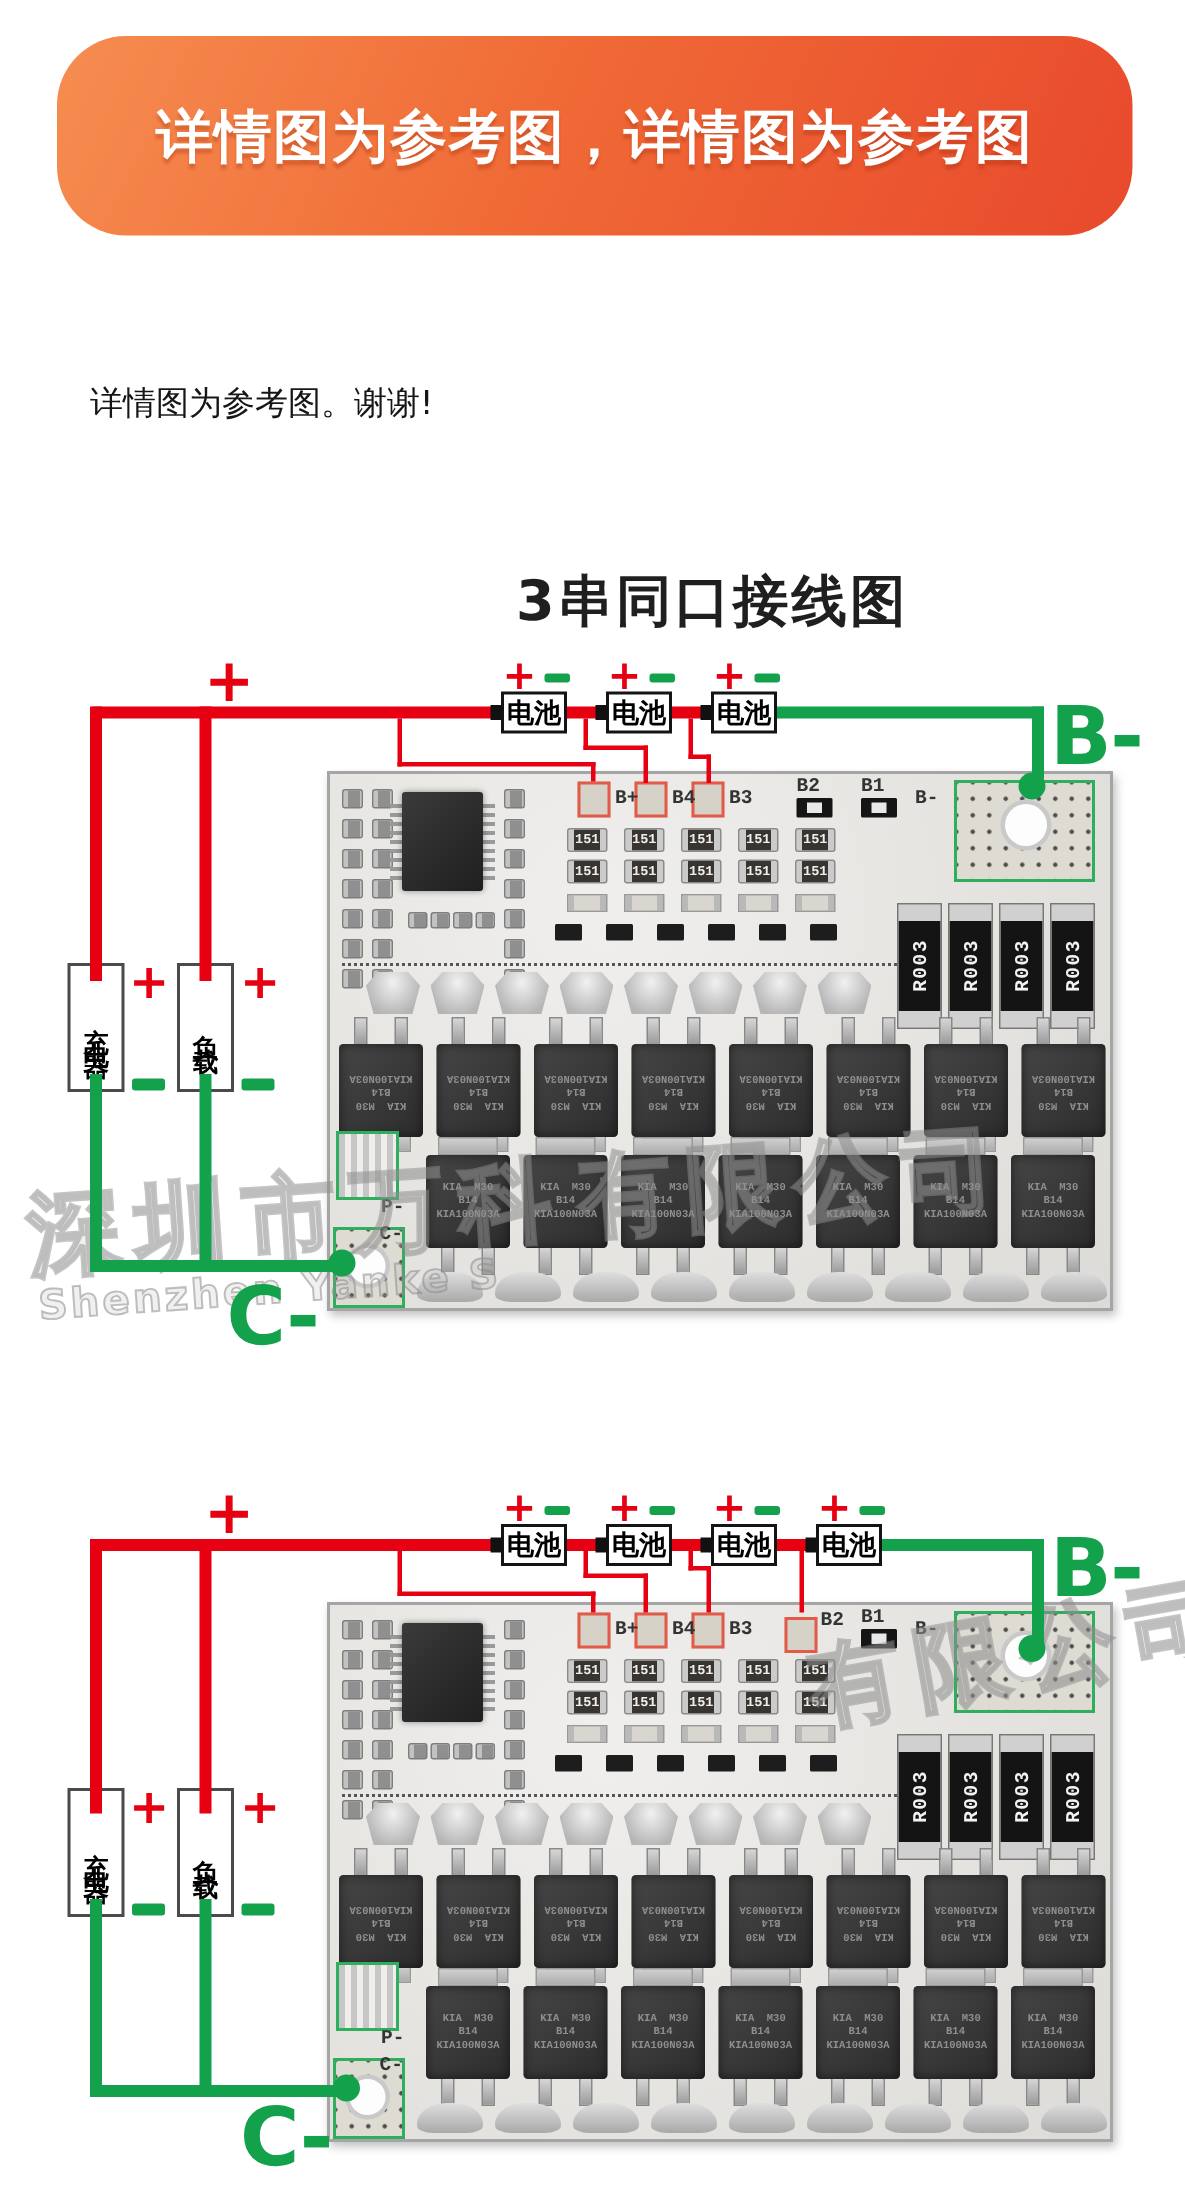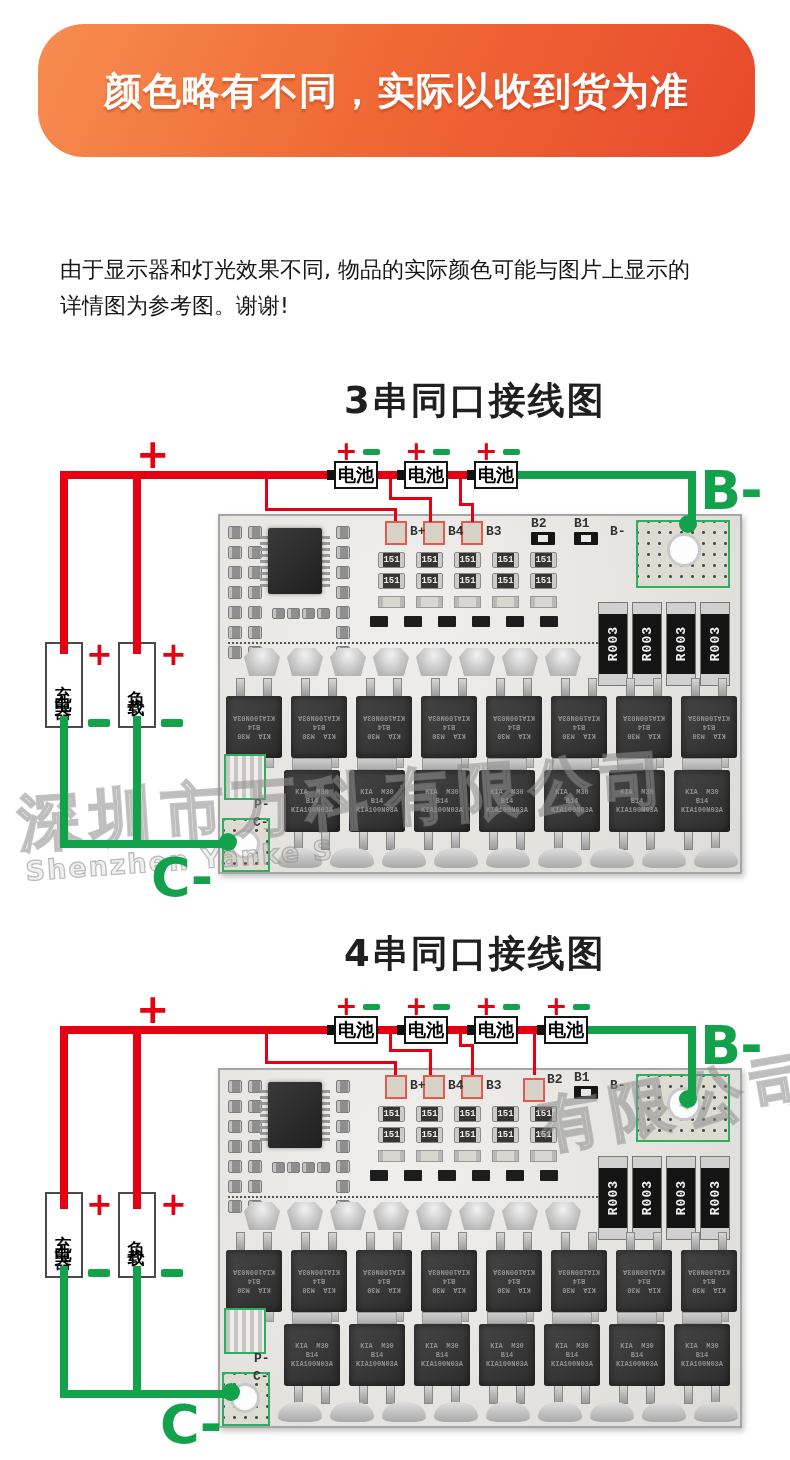--- a/index.html
+++ b/index.html
@@ -88,7 +88,7 @@
 <div class="page">
 
   <div class="a banner">
-    <div>颜色略有不同，实际以收到货为准</div>
+    <div>详情图为参考图，详情图为参考图</div>
   </div>
 
   <div class="a ntext">

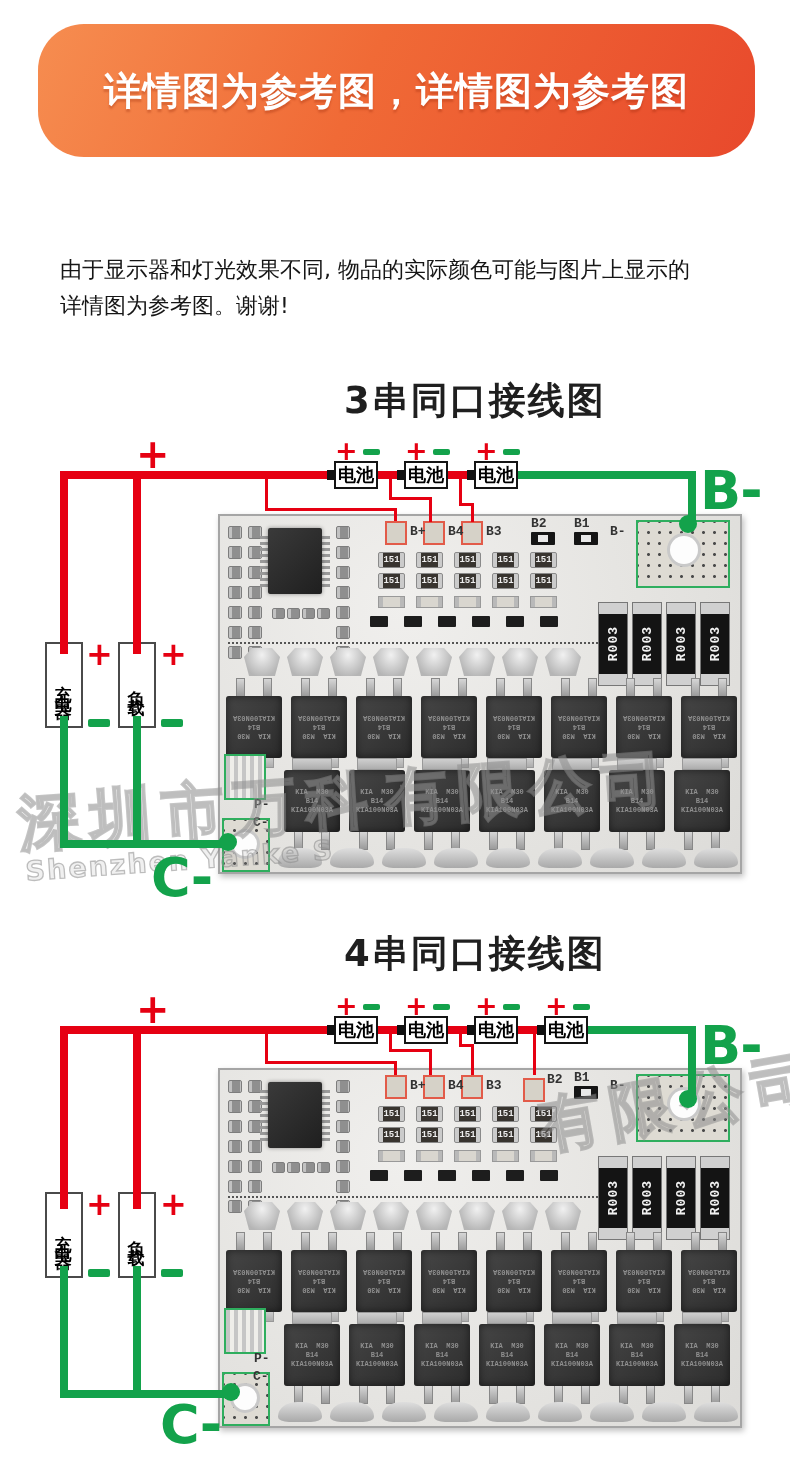--- a/index.html
+++ b/index.html
@@ -92,7 +92,6 @@
   </div>
 
   <div class="a ntext">
-    <div>由于显示器和灯光效果不同, 物品的实际颜色可能与图片上显示的</div>
     <div>详情图为参考图。谢谢!</div>
   </div>
 

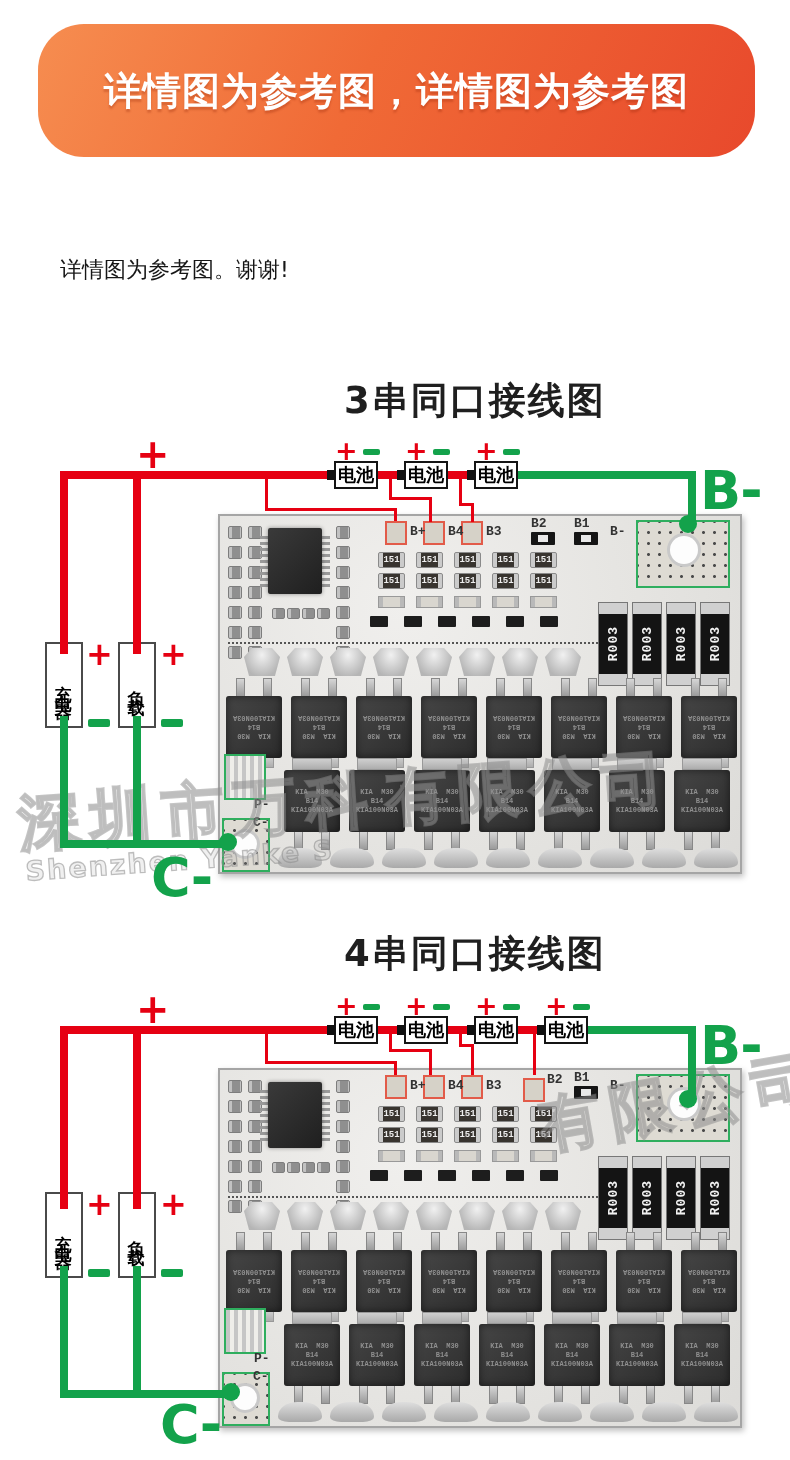--- a/index.html
+++ b/index.html
@@ -412,7 +412,6 @@
     <span class="en" style="left:4px;top:74px">Shenzhen Yanke S</span>
   </div>
 
-  <div class="a h2" style="left:344px;top:929px">4串同口接线图</div>
 
   <div class="a pcb" id="pcb2" style="left:218px;top:1068px">
       <div class="p cap" style="left: 8px; top: 10px; width: 14px; height: 13px;"></div>

